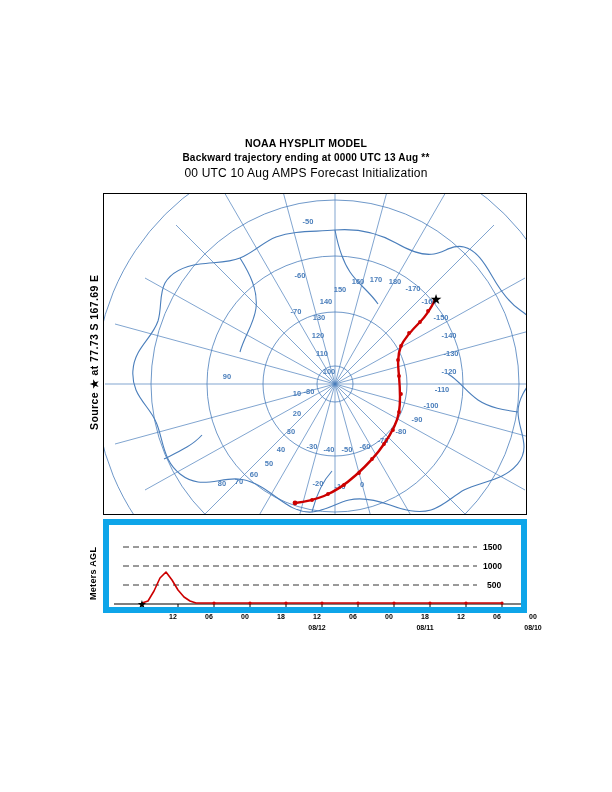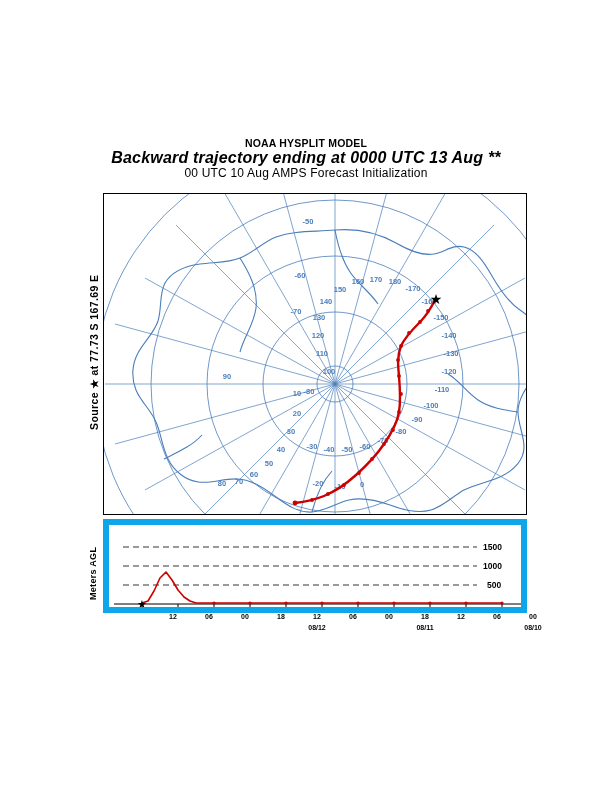--- a/index.html
+++ b/index.html
@@ -37,11 +37,10 @@
     line-height: 14px;
   }
   .title-line2 {
-    font-size: 16px;
+    font-size: 10px;
     font-weight: bold;
     letter-spacing: 0.2px;
     line-height: 16px;
-    font-style: italic;
   }
   .title-line3 {
     font-size: 12px;

